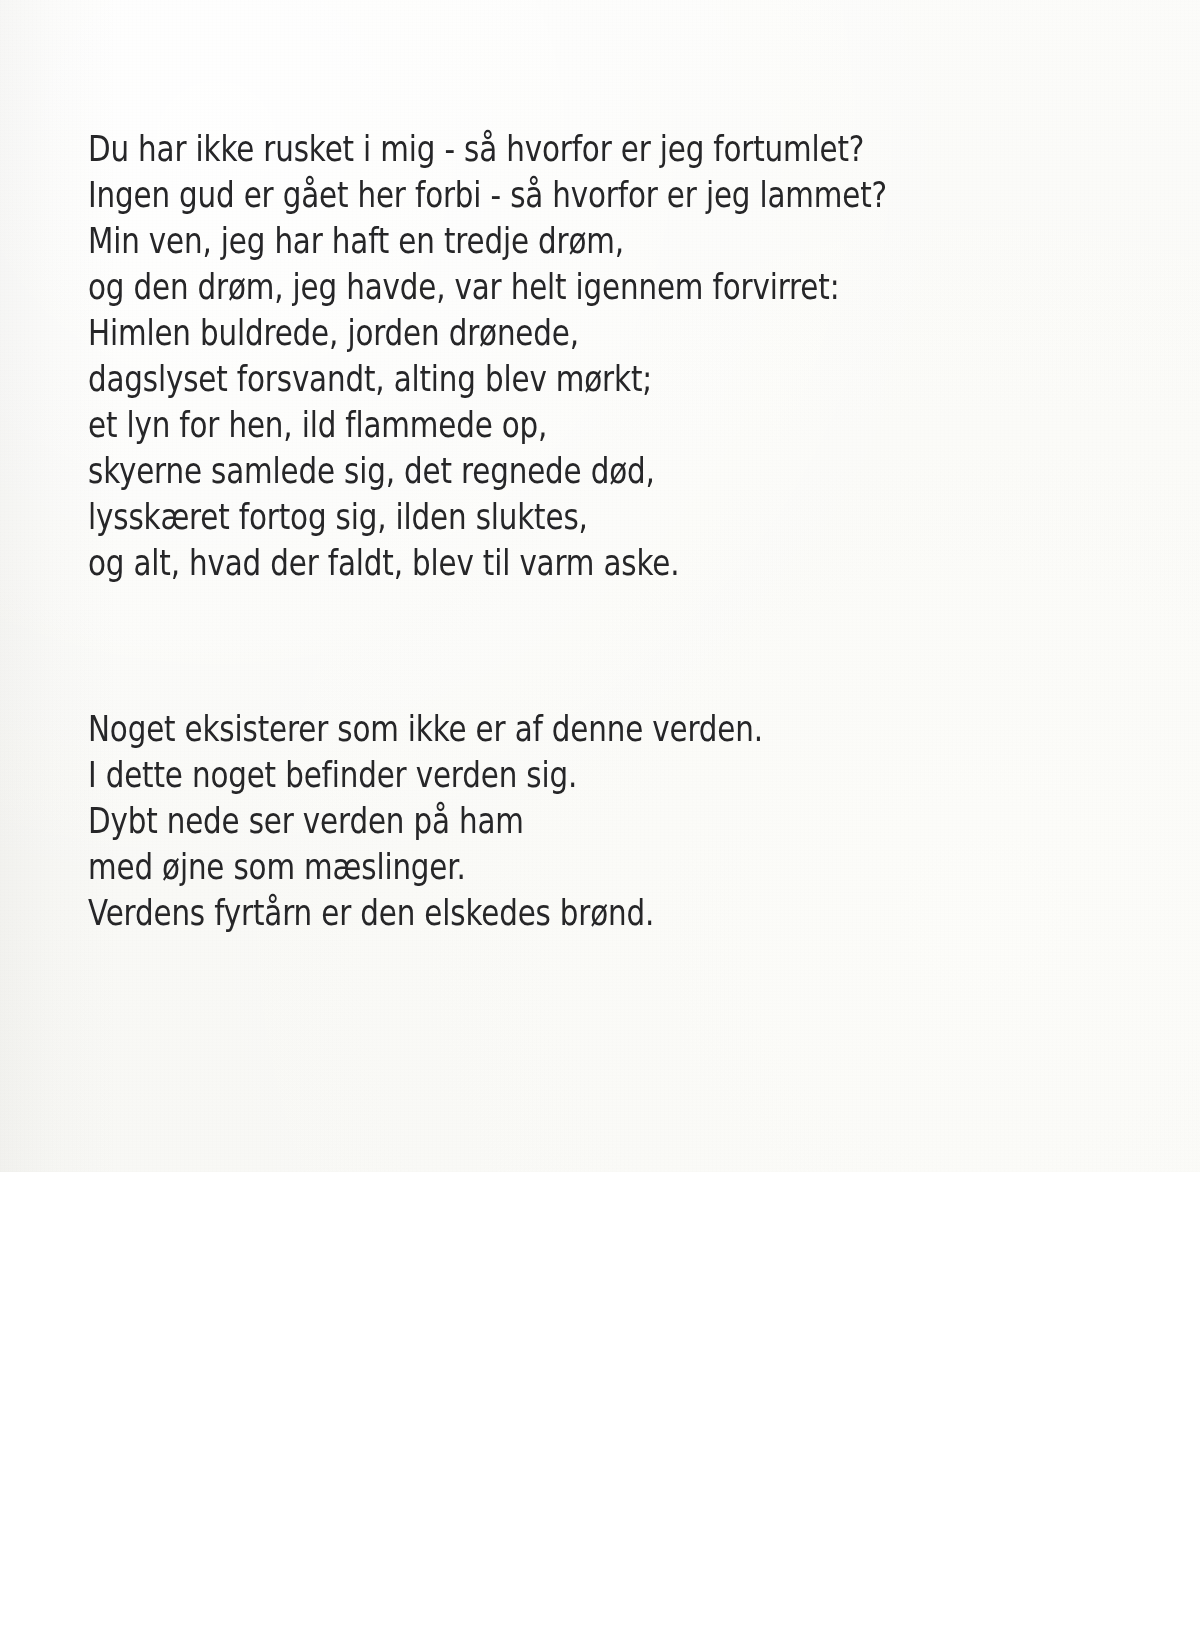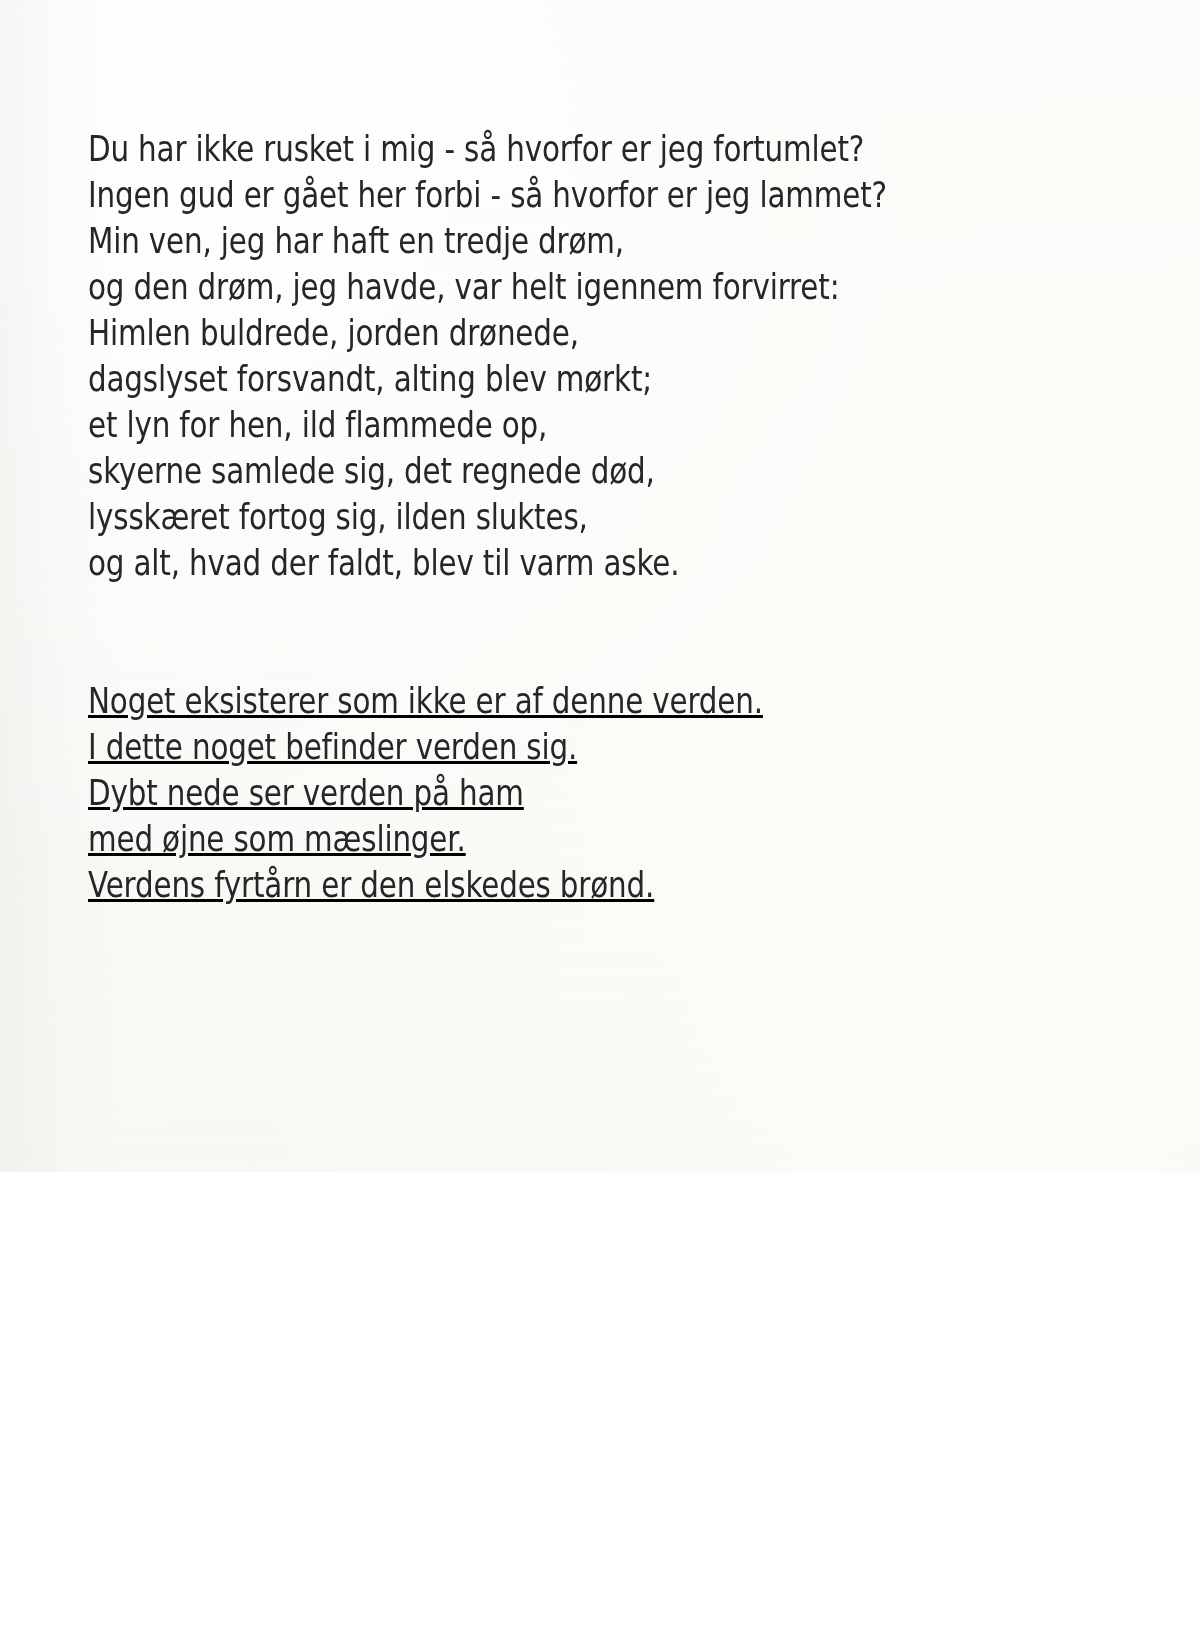--- a/index.html
+++ b/index.html
@@ -58,8 +58,7 @@
   }
 
   .stanza + .stanza {
-    margin-top: 92px;
-    text-decoration: underline;
+    margin-top: 120px;
   }
 
   .line {

